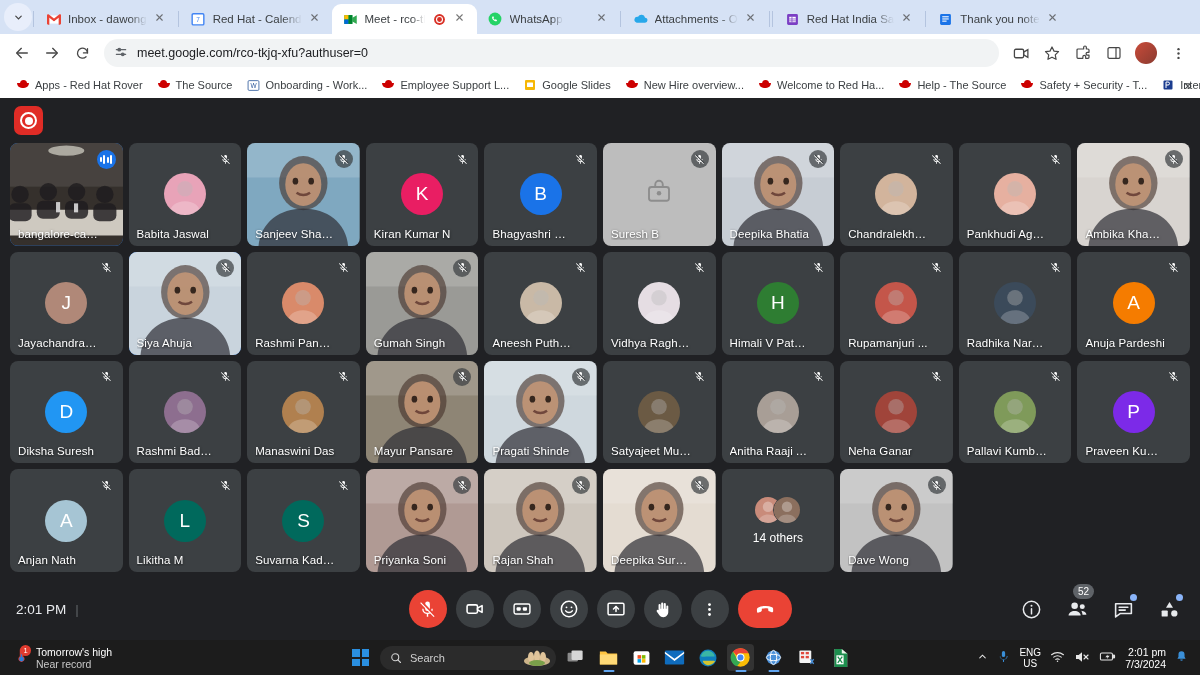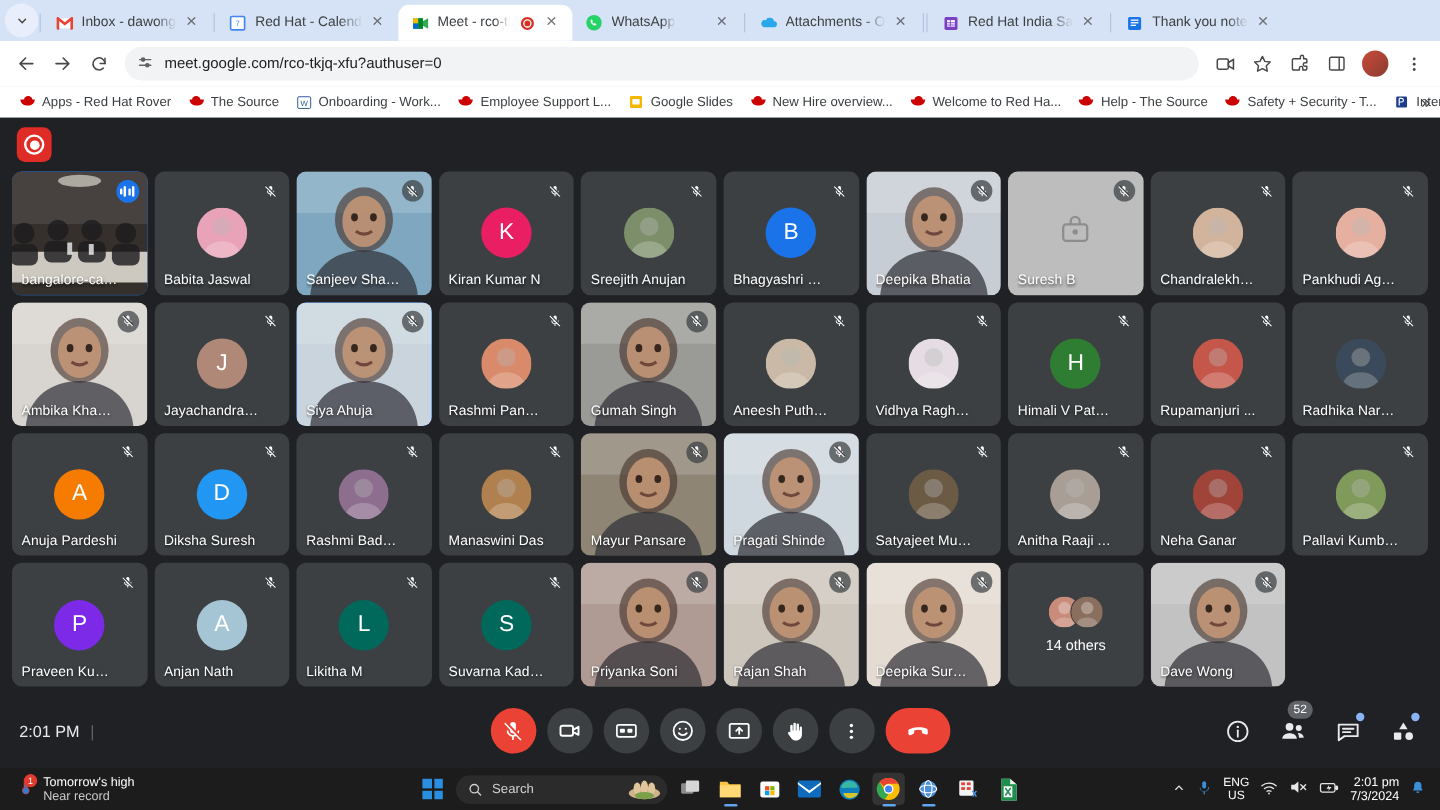--- a/index.html
+++ b/index.html
@@ -515,25 +515,6 @@
           </div>
         </div>
         <div class="tile">
-          <div class="avi img" style="width:42px;height:42px;overflow:hidden;">
-            <svg width="100%" height="100%" viewBox="0 0 40 40" preserveAspectRatio="xMidYMid slice">
-              <rect width="40" height="40" fill="#7d8f6a"></rect>
-              <circle cx="20" cy="15" r="7.4" fill="rgba(255,255,255,.30)"></circle>
-              <path d="M5 40c0-8.4 6.7-13.2 15-13.2S35 31.6 35 40z" fill="rgba(255,255,255,.22)"></path>
-              <circle cx="20" cy="15" r="7.4" fill="rgba(0,0,0,.10)"></circle>
-            </svg>
-          </div>
-          <div class="name">Sreejith Anujan</div>
-          <div class="mic">
-            <svg width="11" height="11" viewBox="0 0 24 24" fill="#fff">
-              <path d="M12 14a3 3 0 0 0 3-3V5a3 3 0 0 0-6 0v6a3 3 0 0 0 3 3z"></path>
-              <path d="M17 11a5 5 0 0 1-10 0H5.3a6.7 6.7 0 0 0 5.8 6.6V21h1.8v-3.4A6.7 6.7 0 0 0 18.7 11z"></path>
-              <line x1="3" y1="3" x2="21" y2="21" stroke="#fff" stroke-width="2.4"></line>
-              <line x1="4.4" y1="1.8" x2="22.4" y2="19.8" stroke="#3c4043" stroke-width="2.2"></line>
-            </svg>
-          </div>
-        </div>
-        <div class="tile">
           <div class="avi" style="width:42px;height:42px;background:#1a73e8;">B</div>
           <div class="name">Bhagyashri Ma...</div>
           <div class="mic">

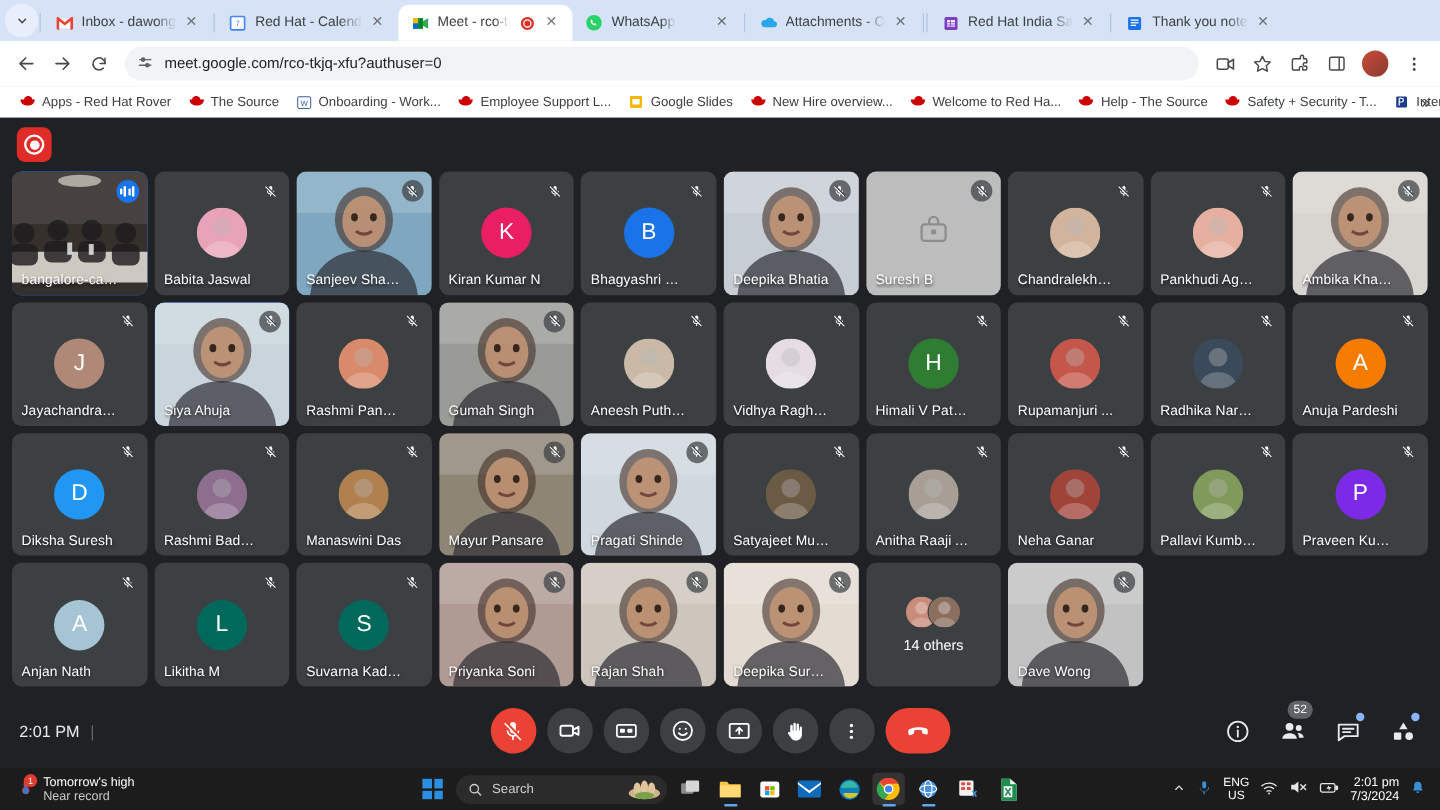--- a/index.html
+++ b/index.html
@@ -526,6 +526,22 @@
             </svg>
           </div>
         </div>
+        <div class="tile" style="background: rgb(189, 189, 189);">
+          <div><svg width="30" height="30" viewBox="0 0 24 24" fill="none" stroke="#8d8d8d" stroke-width="1.5">
+              <rect x="4" y="8" width="16" height="11" rx="2"></rect>
+              <path d="M9 8V6a3 3 0 0 1 6 0v2"></path>
+              <circle cx="12" cy="13" r="1.8" fill="#8d8d8d" stroke="none"></circle>
+            </svg></div>
+          <div class="name">Suresh B</div>
+          <div class="mic chip">
+            <svg width="11" height="11" viewBox="0 0 24 24" fill="#fff">
+              <path d="M12 14a3 3 0 0 0 3-3V5a3 3 0 0 0-6 0v6a3 3 0 0 0 3 3z"></path>
+              <path d="M17 11a5 5 0 0 1-10 0H5.3a6.7 6.7 0 0 0 5.8 6.6V21h1.8v-3.4A6.7 6.7 0 0 0 18.7 11z"></path>
+              <line x1="3" y1="3" x2="21" y2="21" stroke="#fff" stroke-width="2.4"></line>
+              <line x1="4.4" y1="1.8" x2="22.4" y2="19.8" stroke="#3c4043" stroke-width="2.2"></line>
+            </svg>
+          </div>
+        </div>
         <div class="tile">
           <div class="photo"><svg width="100%" height="100%" viewBox="0 0 40 40" preserveAspectRatio="xMidYMid slice">
               <rect width="40" height="40" fill="#c7cdd4"></rect>
@@ -538,22 +554,6 @@
               <path d="M17.6 19.4q2.4 1.7 4.8 0" stroke="rgba(80,40,35,.7)" stroke-width=".9" fill="none"></path>
             </svg></div>
           <div class="name">Deepika Bhatia</div>
-          <div class="mic chip">
-            <svg width="11" height="11" viewBox="0 0 24 24" fill="#fff">
-              <path d="M12 14a3 3 0 0 0 3-3V5a3 3 0 0 0-6 0v6a3 3 0 0 0 3 3z"></path>
-              <path d="M17 11a5 5 0 0 1-10 0H5.3a6.7 6.7 0 0 0 5.8 6.6V21h1.8v-3.4A6.7 6.7 0 0 0 18.7 11z"></path>
-              <line x1="3" y1="3" x2="21" y2="21" stroke="#fff" stroke-width="2.4"></line>
-              <line x1="4.4" y1="1.8" x2="22.4" y2="19.8" stroke="#3c4043" stroke-width="2.2"></line>
-            </svg>
-          </div>
-        </div>
-        <div class="tile" style="background: rgb(189, 189, 189);">
-          <div><svg width="30" height="30" viewBox="0 0 24 24" fill="none" stroke="#8d8d8d" stroke-width="1.5">
-              <rect x="4" y="8" width="16" height="11" rx="2"></rect>
-              <path d="M9 8V6a3 3 0 0 1 6 0v2"></path>
-              <circle cx="12" cy="13" r="1.8" fill="#8d8d8d" stroke="none"></circle>
-            </svg></div>
-          <div class="name">Suresh B</div>
           <div class="mic chip">
             <svg width="11" height="11" viewBox="0 0 24 24" fill="#fff">
               <path d="M12 14a3 3 0 0 0 3-3V5a3 3 0 0 0-6 0v6a3 3 0 0 0 3 3z"></path>

